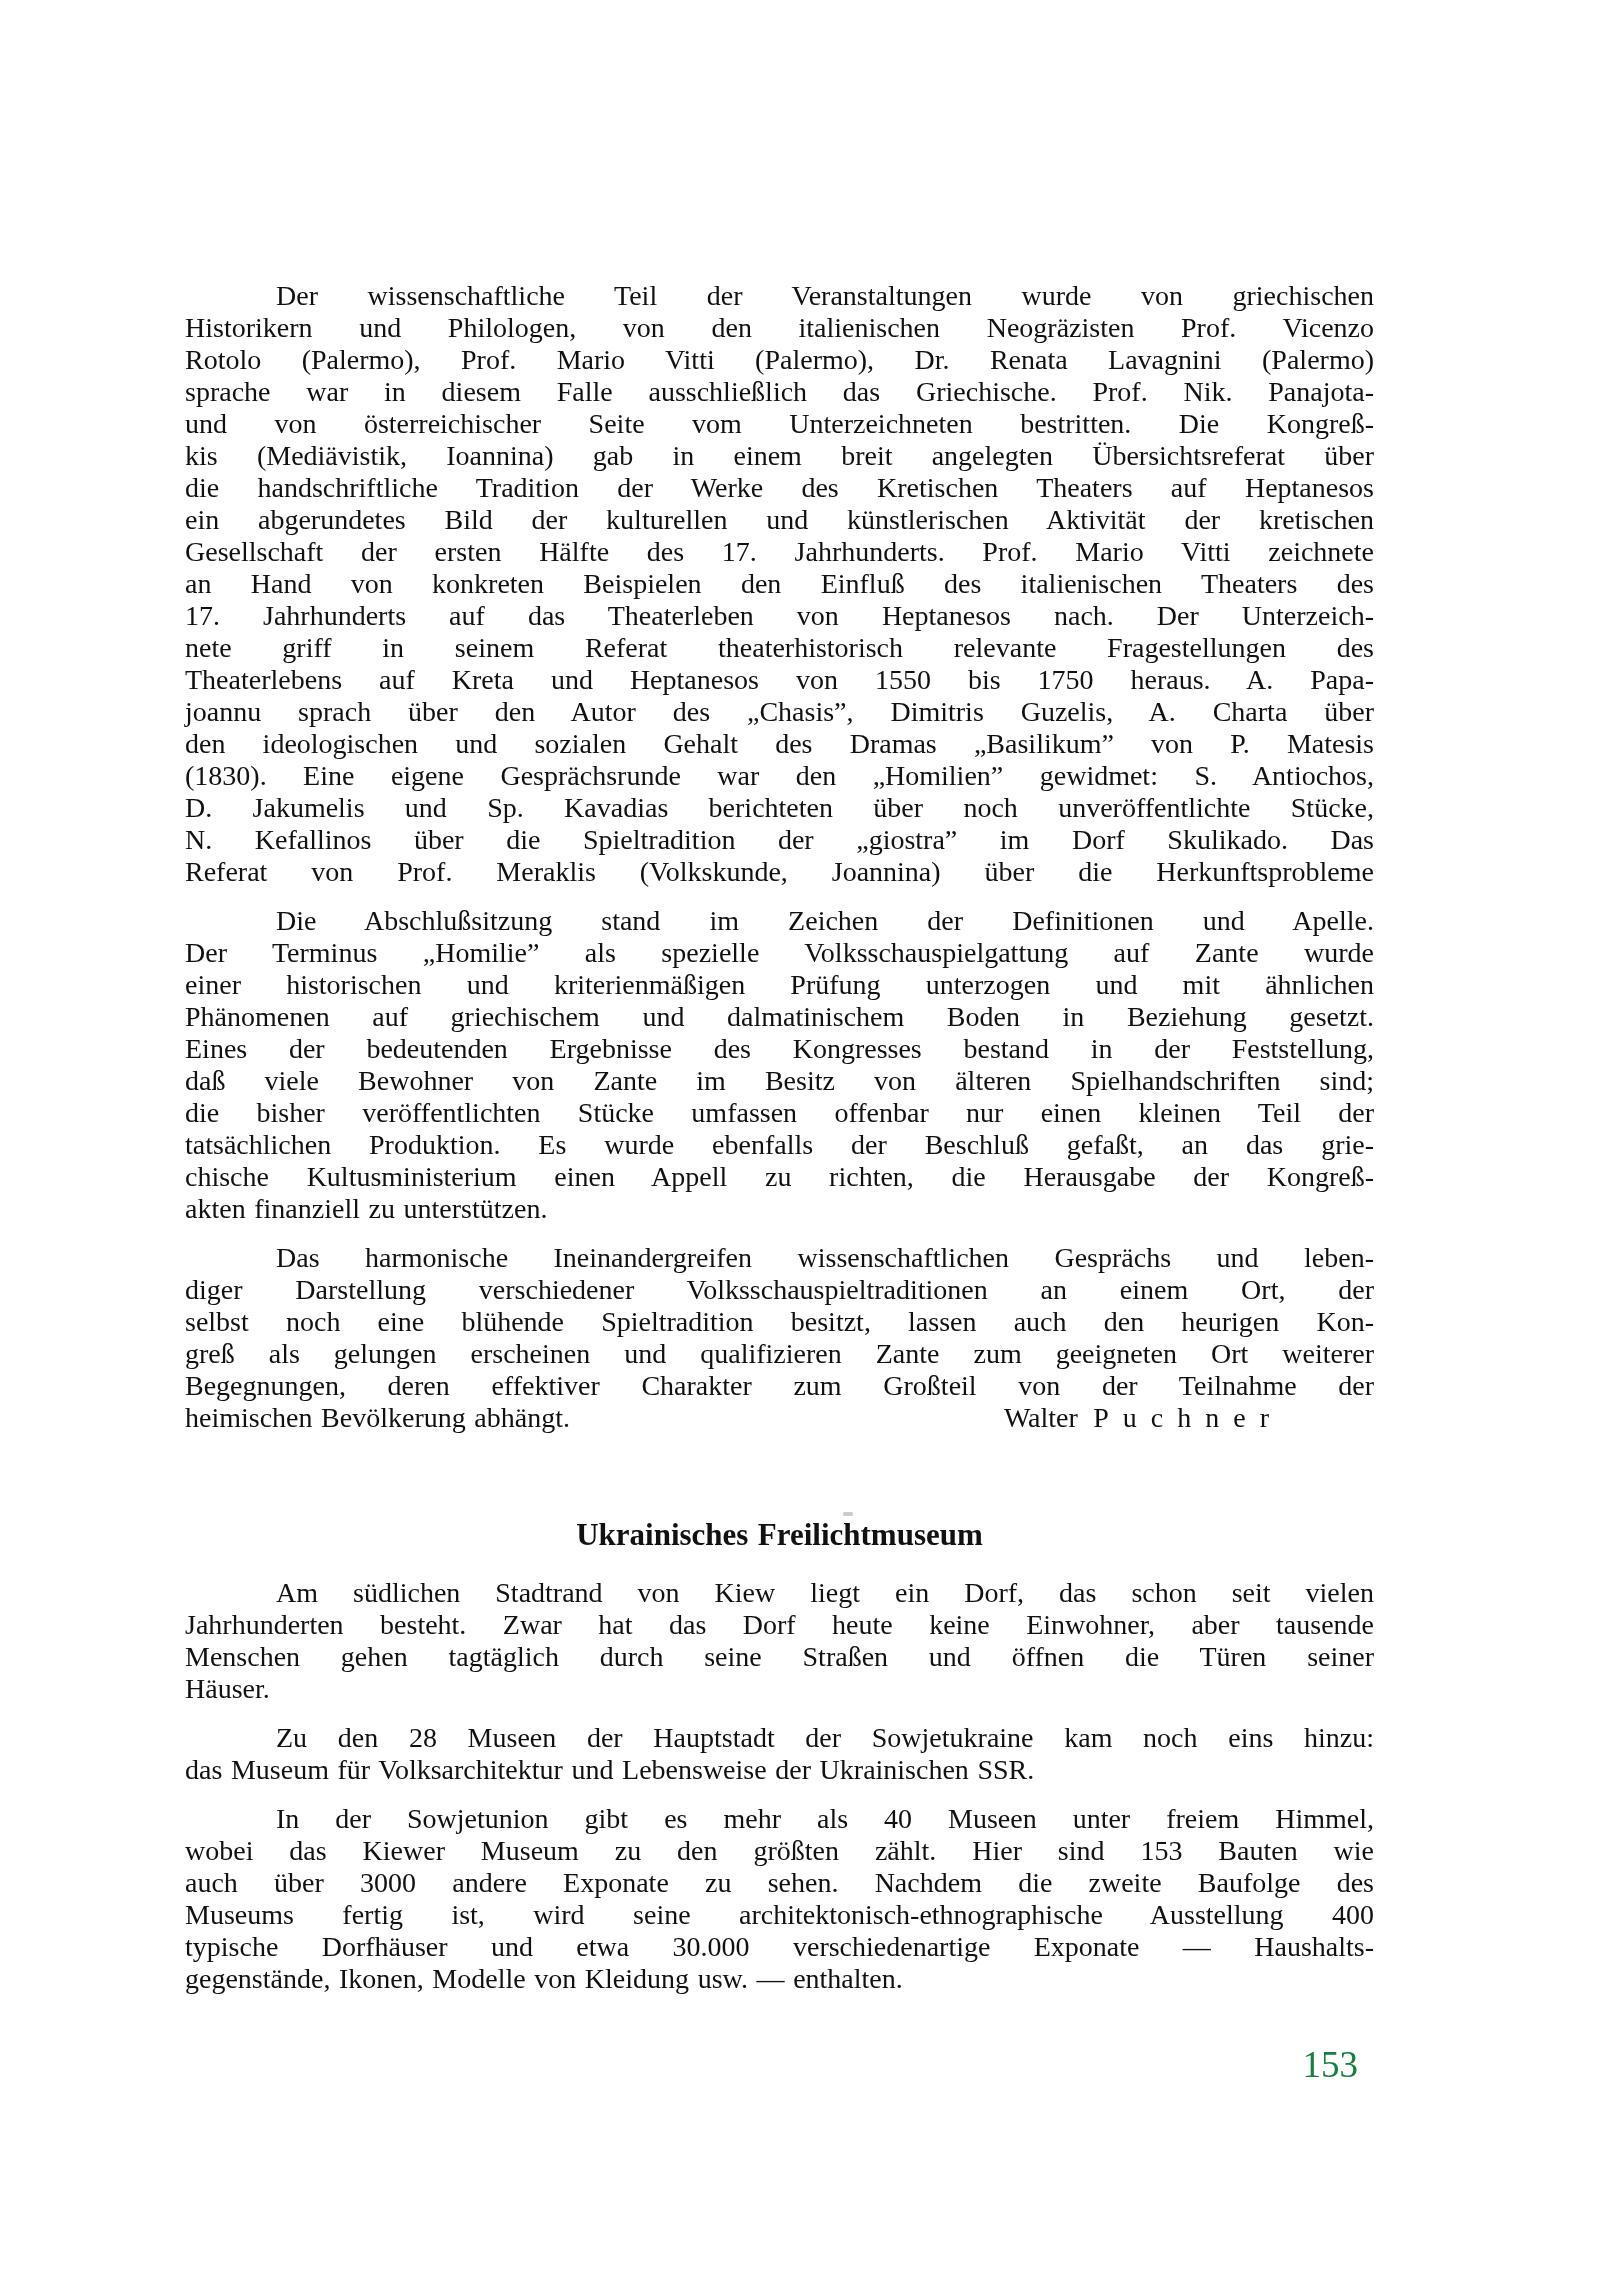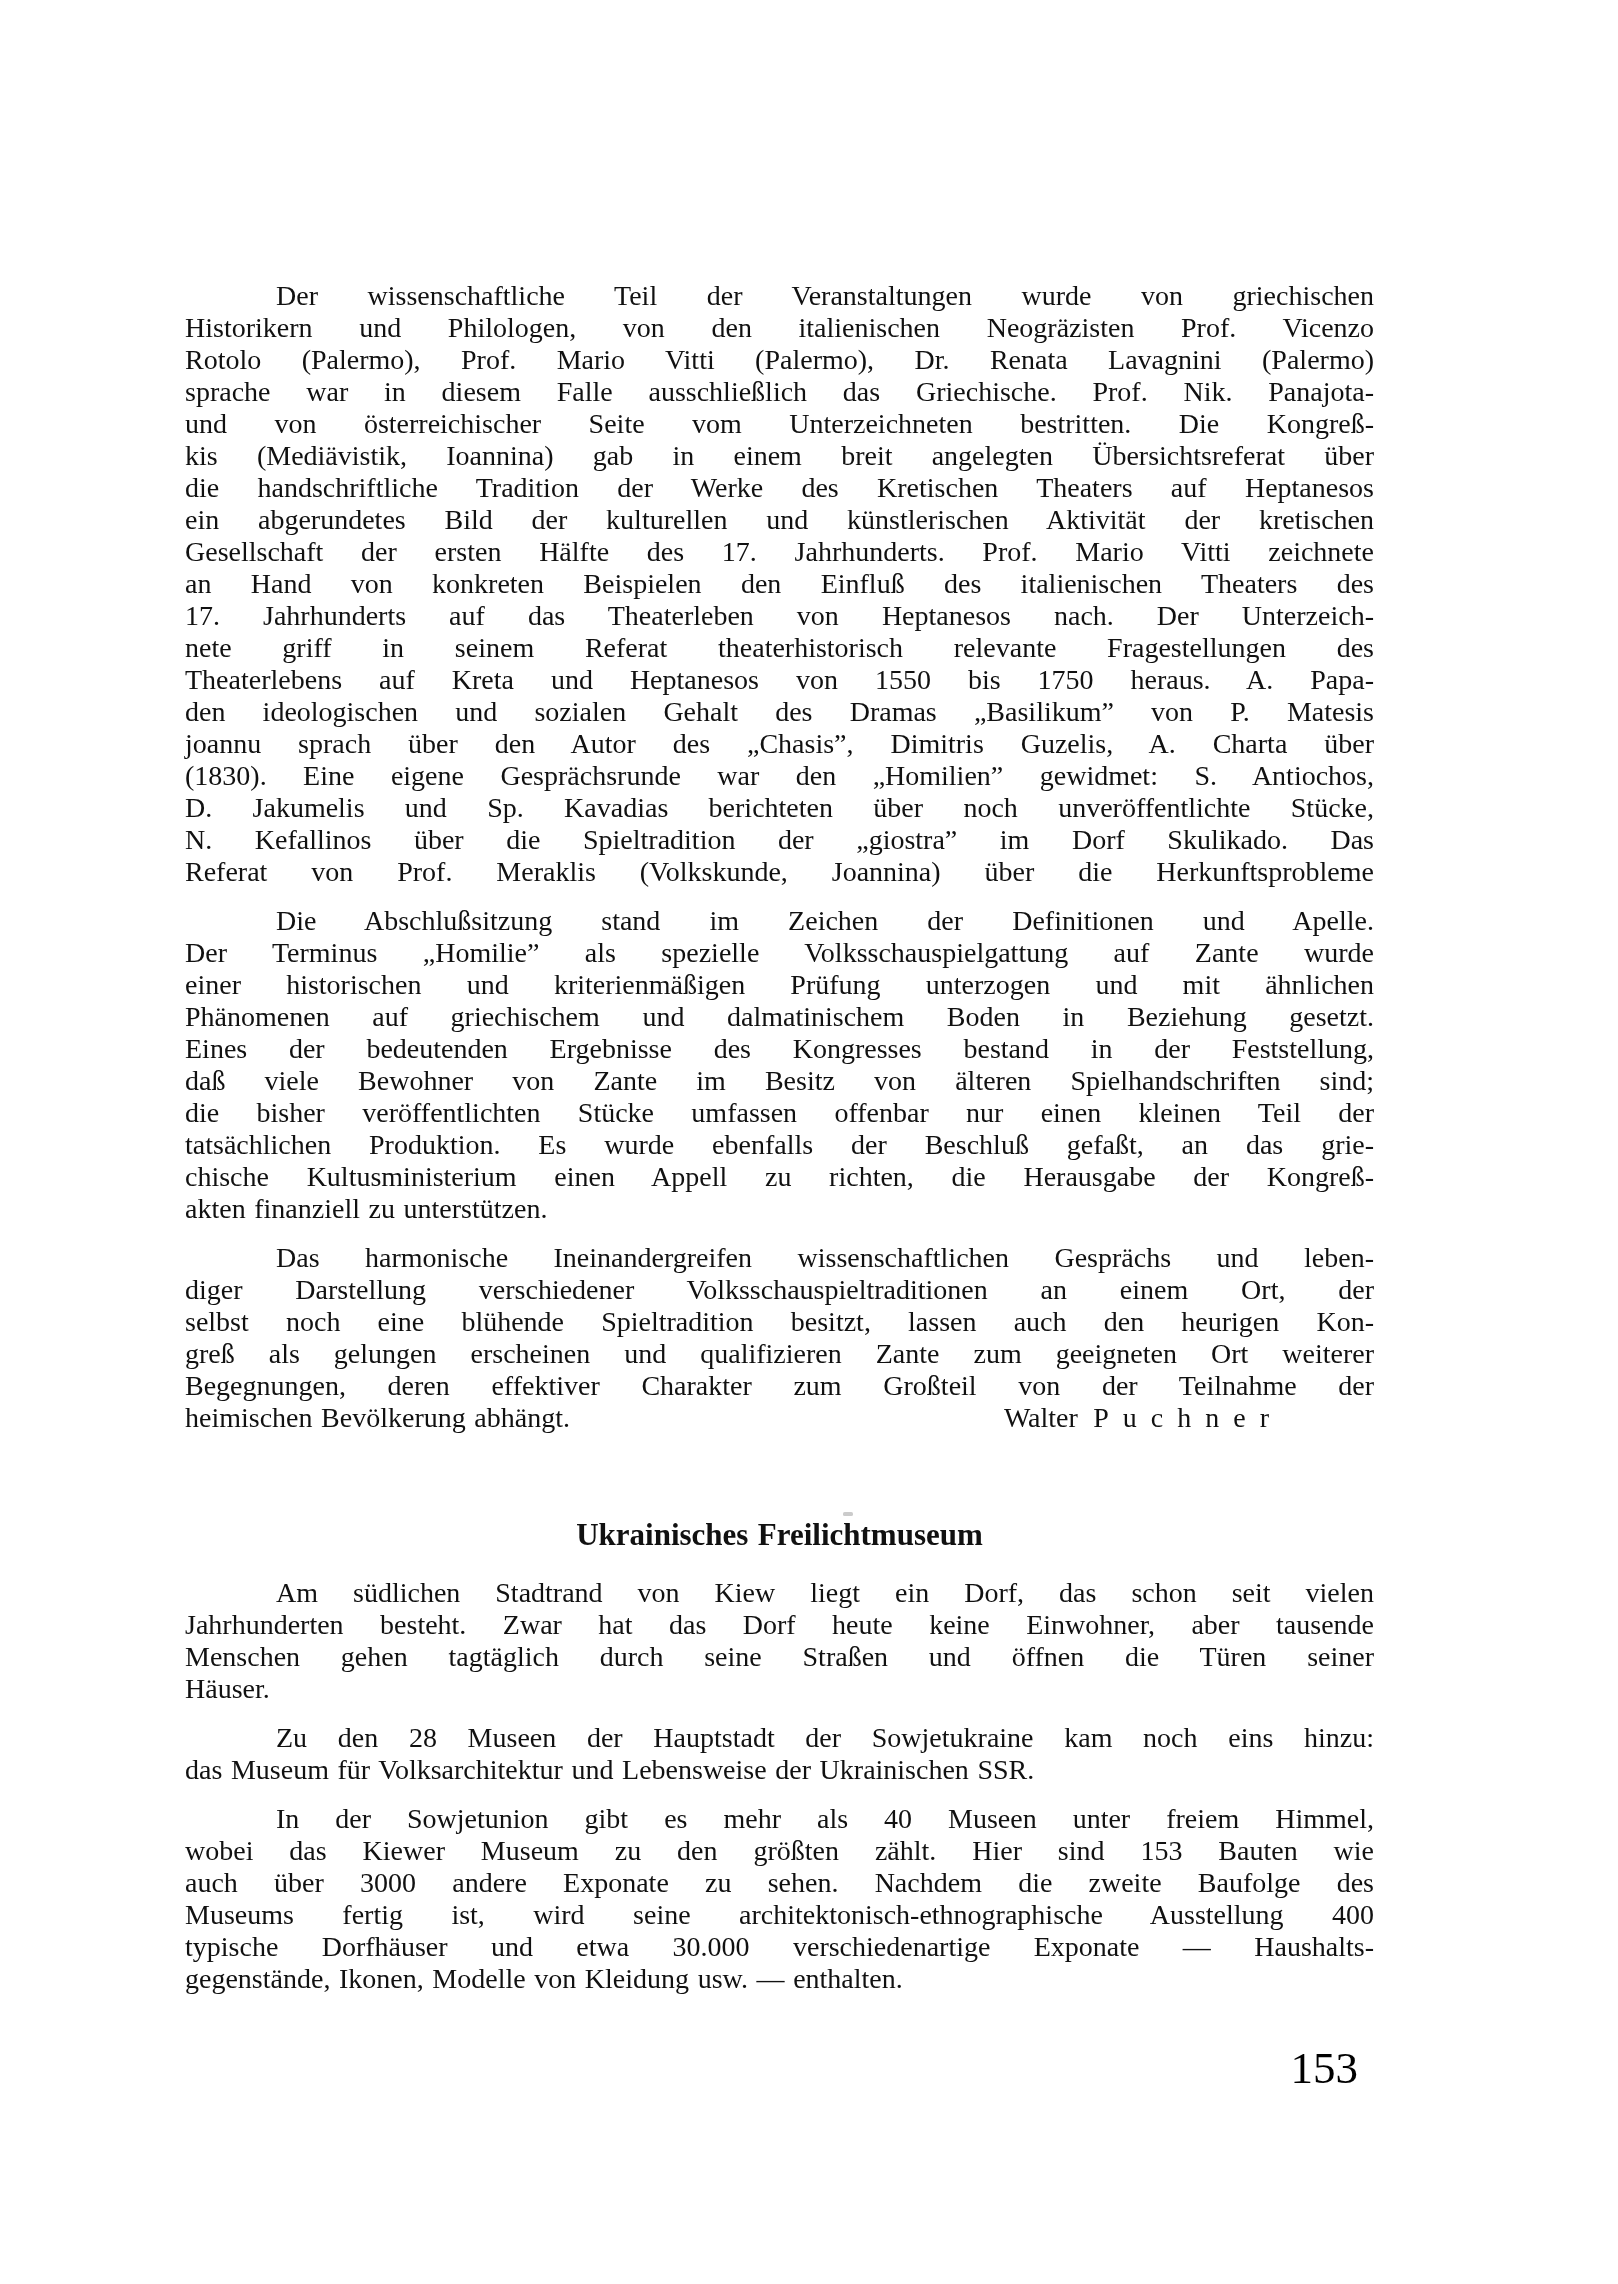--- a/index.html
+++ b/index.html
@@ -99,8 +99,8 @@
         <span class="line">17. Jahrhunderts auf das Theaterleben von Heptanesos nach. Der Unterzeich-</span>
         <span class="line">nete griff in seinem Referat theaterhistorisch relevante Fragestellungen des</span>
         <span class="line">Theaterlebens auf Kreta und Heptanesos von 1550 bis 1750 heraus. A. Papa-</span>
+        <span class="line">joannu sprach über den Autor des „Chasis”, Dimitris Guzelis, A. Charta über</span>
         <span class="line">den ideologischen und sozialen Gehalt des Dramas „Basilikum” von P. Matesis</span>
-        <span class="line">joannu sprach über den Autor des „Chasis”, Dimitris Guzelis, A. Charta über</span>
         <span class="line">(1830). Eine eigene Gesprächsrunde war den „Homilien” gewidmet: S. Antiochos,</span>
         <span class="line">D. Jakumelis und Sp. Kavadias berichteten über noch unveröffentlichte Stücke,</span>
         <span class="line">N. Kefallinos über die Spieltradition der „giostra” im Dorf Skulikado. Das</span>

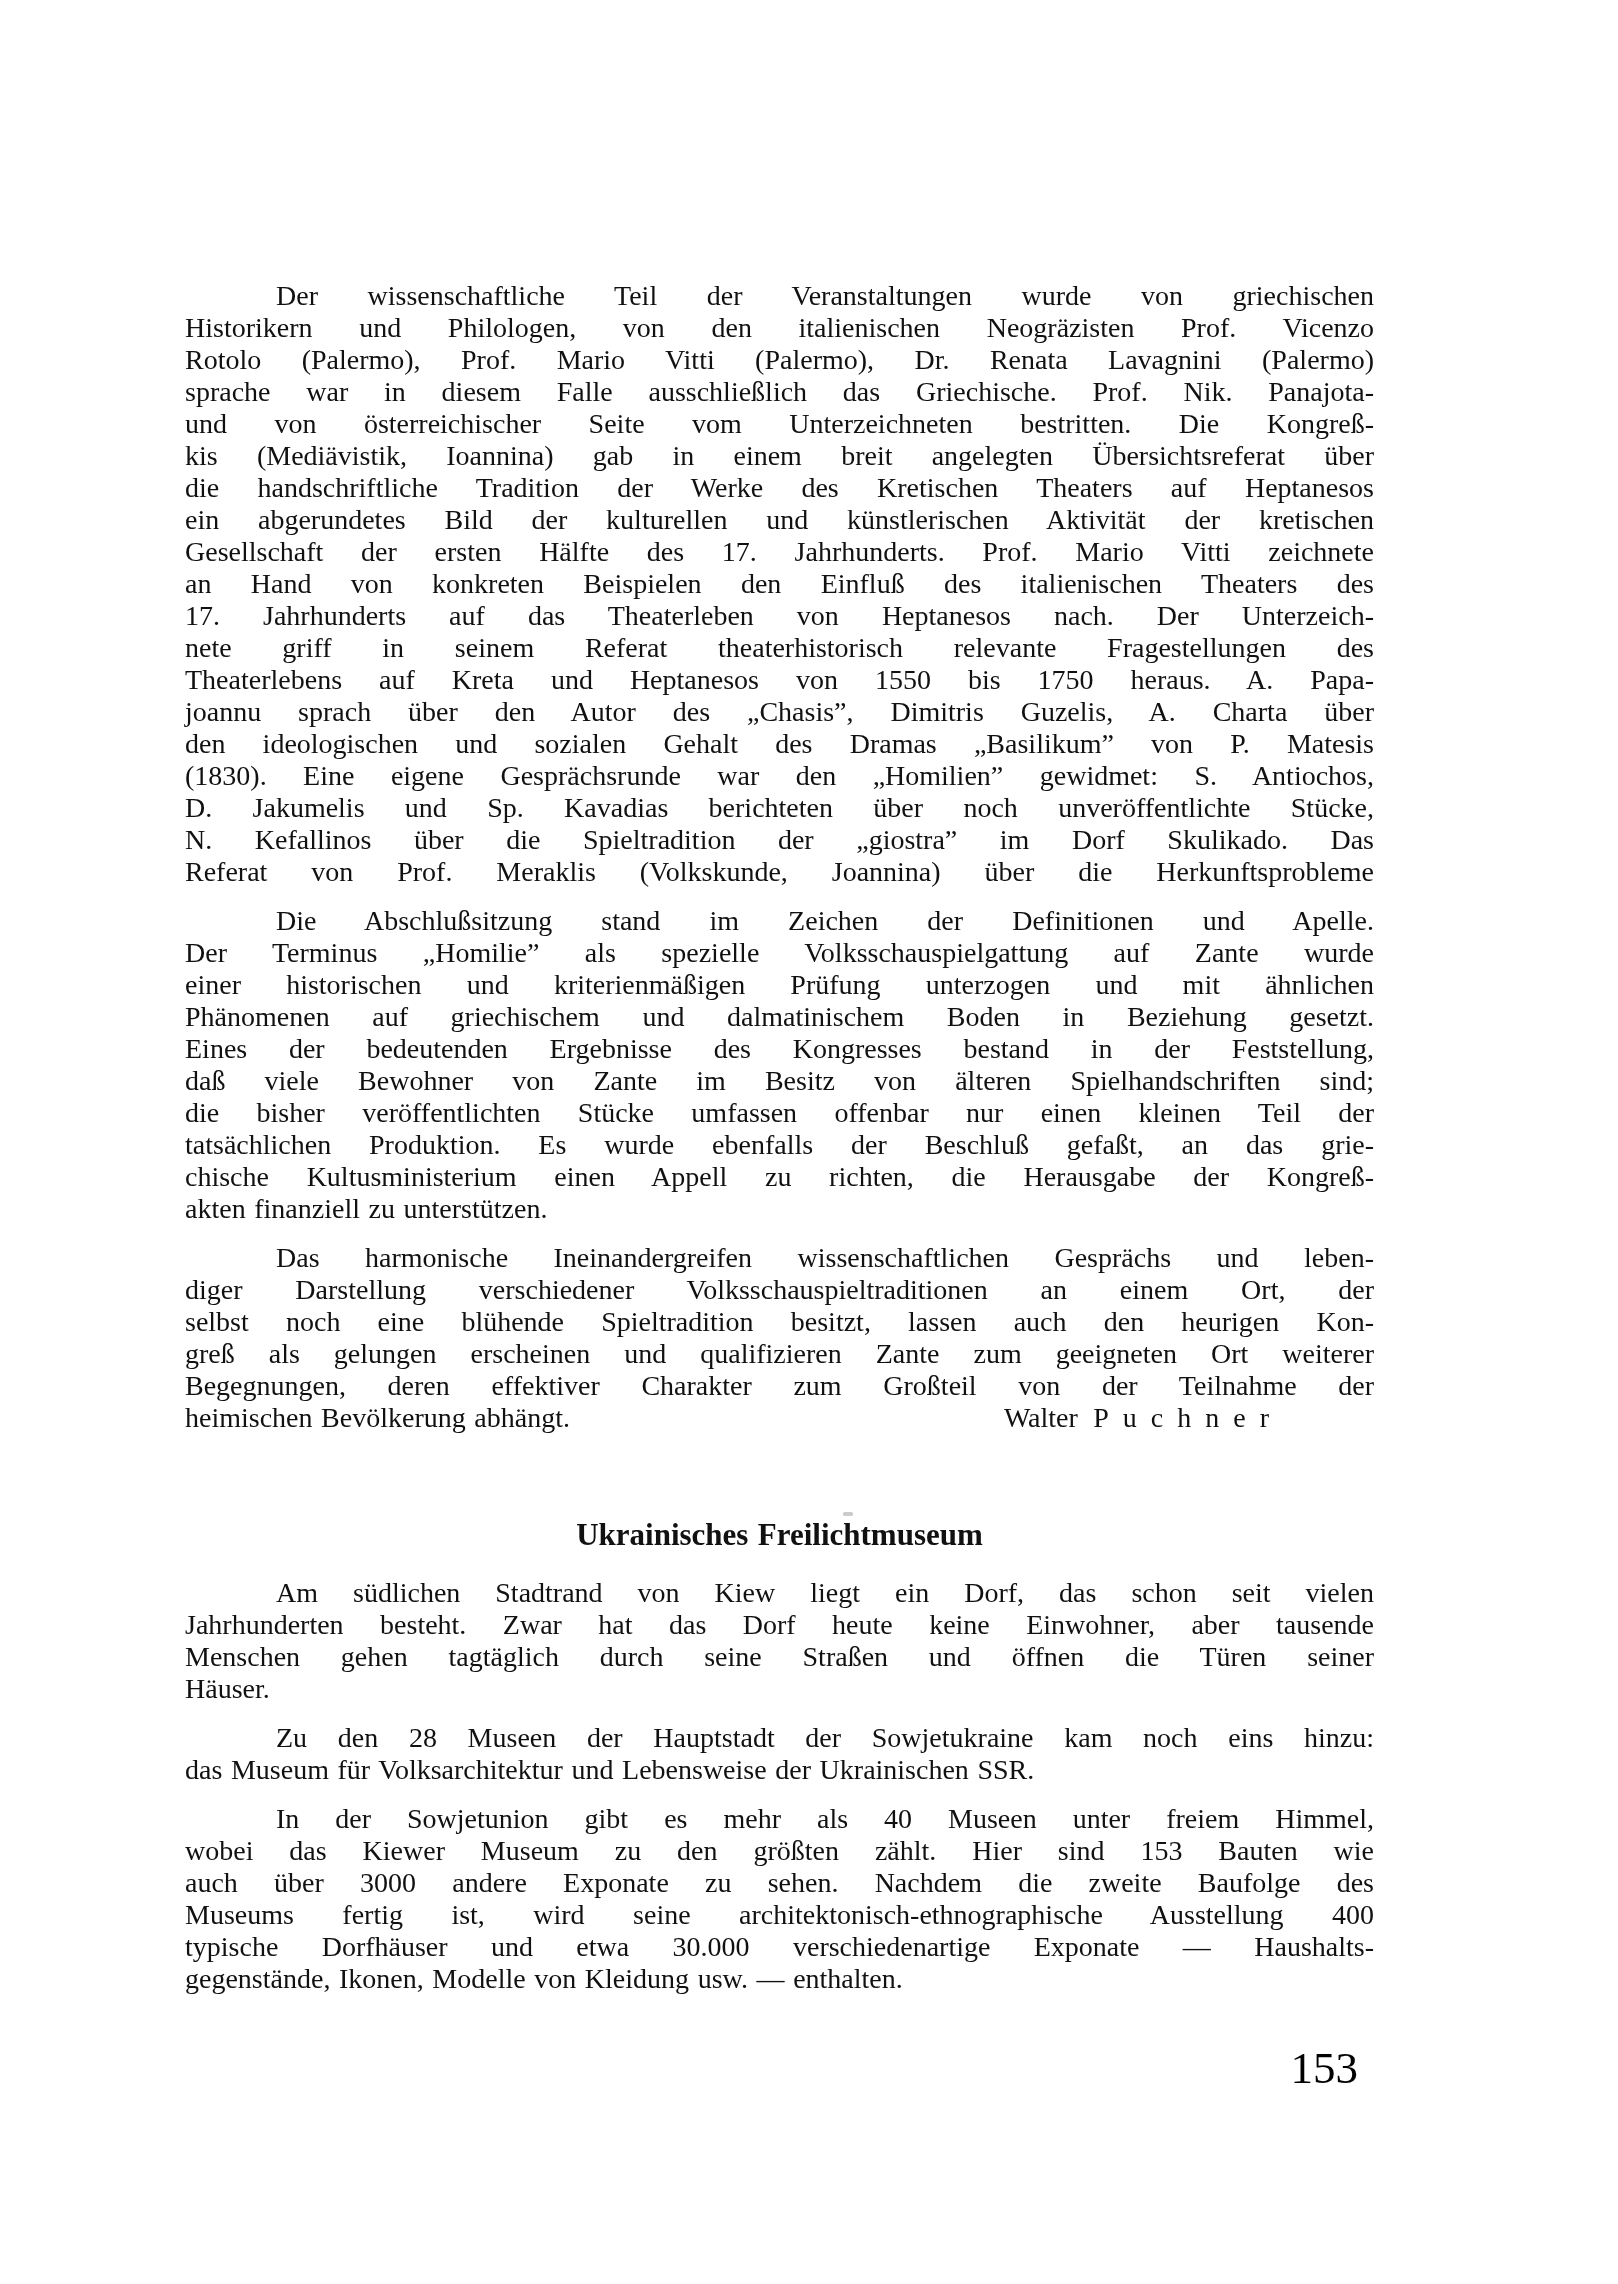--- a/index.html
+++ b/index.html
@@ -60,9 +60,9 @@
     position: absolute;
     top: 2046px;
     right: 261px;
-    font-size: 45px;
+    font-size: 37px;
     line-height: 1;
-    color: #000000;
+    color: #15803d;
   }
 
   

